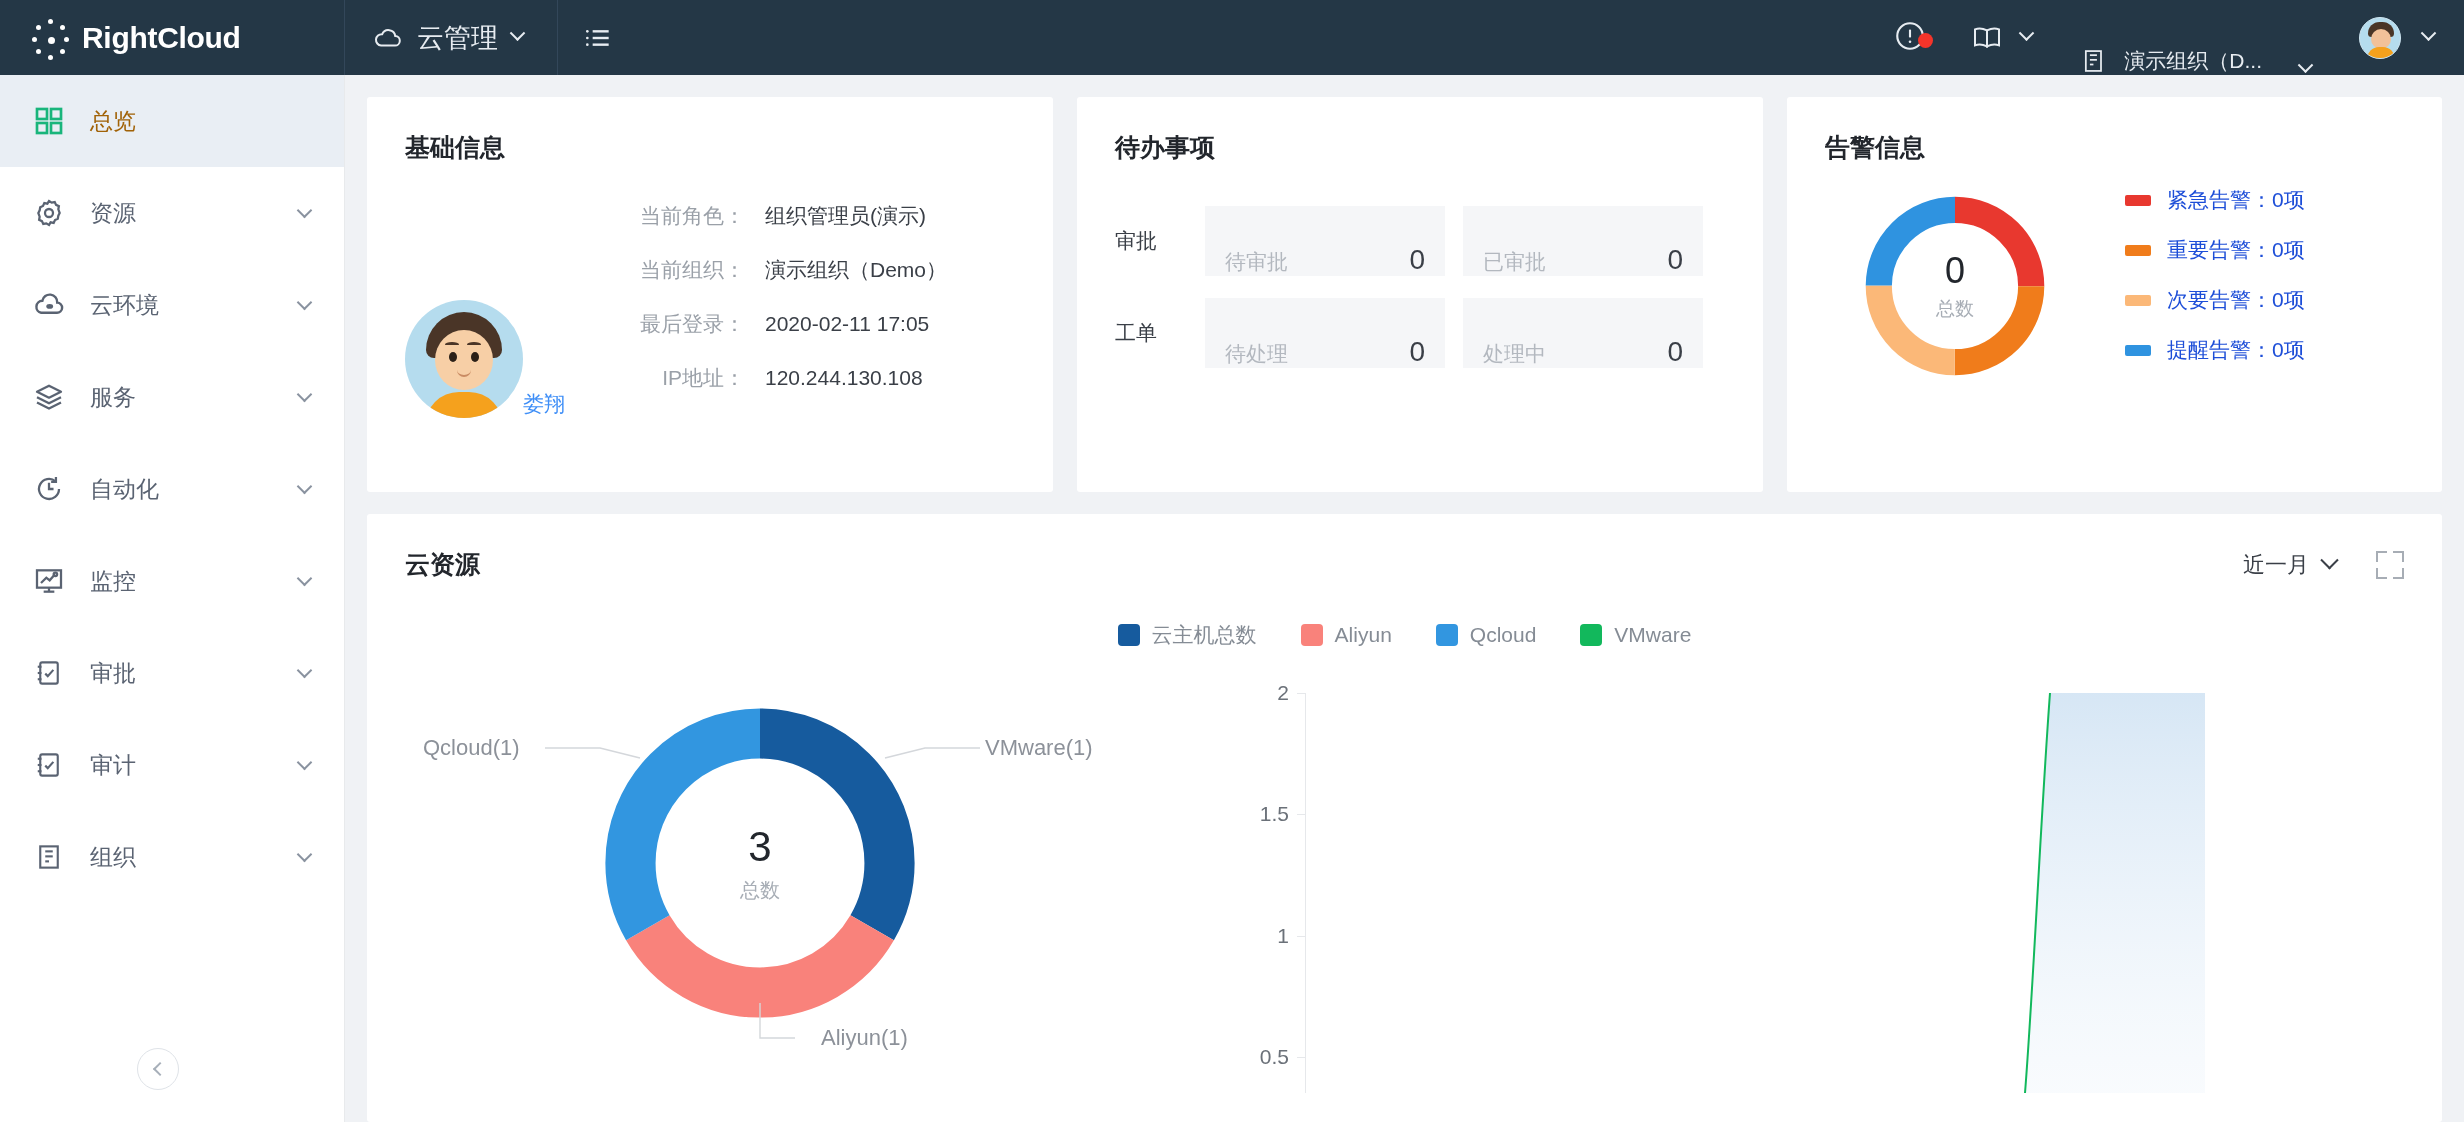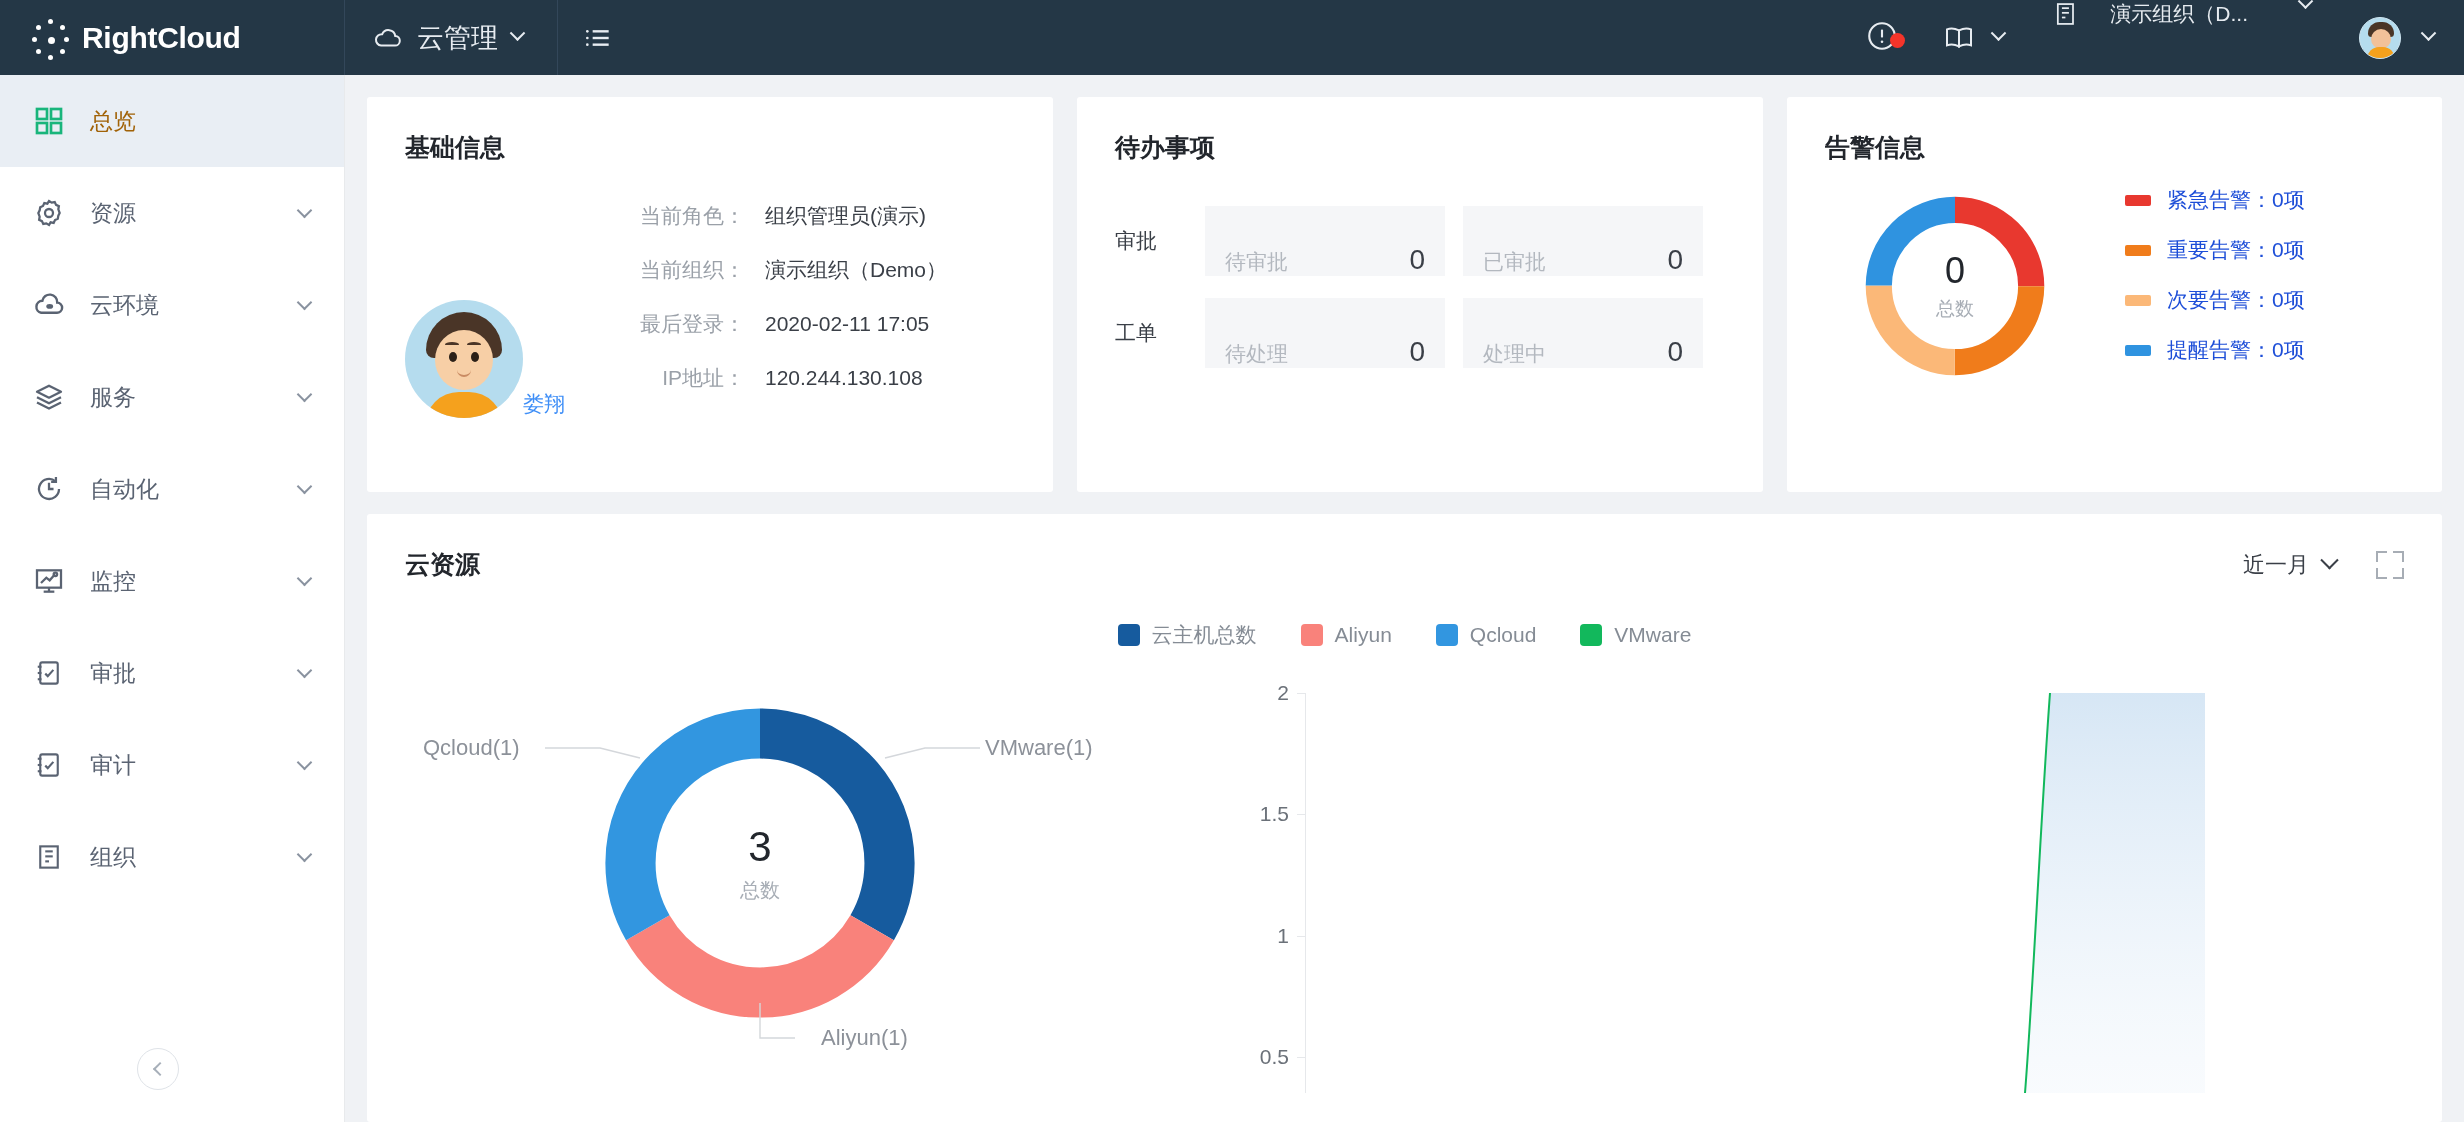--- a/index.html
+++ b/index.html
@@ -53,7 +53,7 @@
     position: absolute; top: 14px; right: 14px;
     width: 15px; height: 15px; border-radius: 50%; background: #f4342a;
   }
-  .org-item { font-size: 21px; display: flex; align-items: flex-start; gap: 30px; }
+  .org-item { font-size: 21px; display: flex; align-items: flex-end; gap: 16px; }
   .avatar-sm {
     width: 42px; height: 42px; border-radius: 50%;
     background: #b5dcee; position: relative; overflow: hidden;

